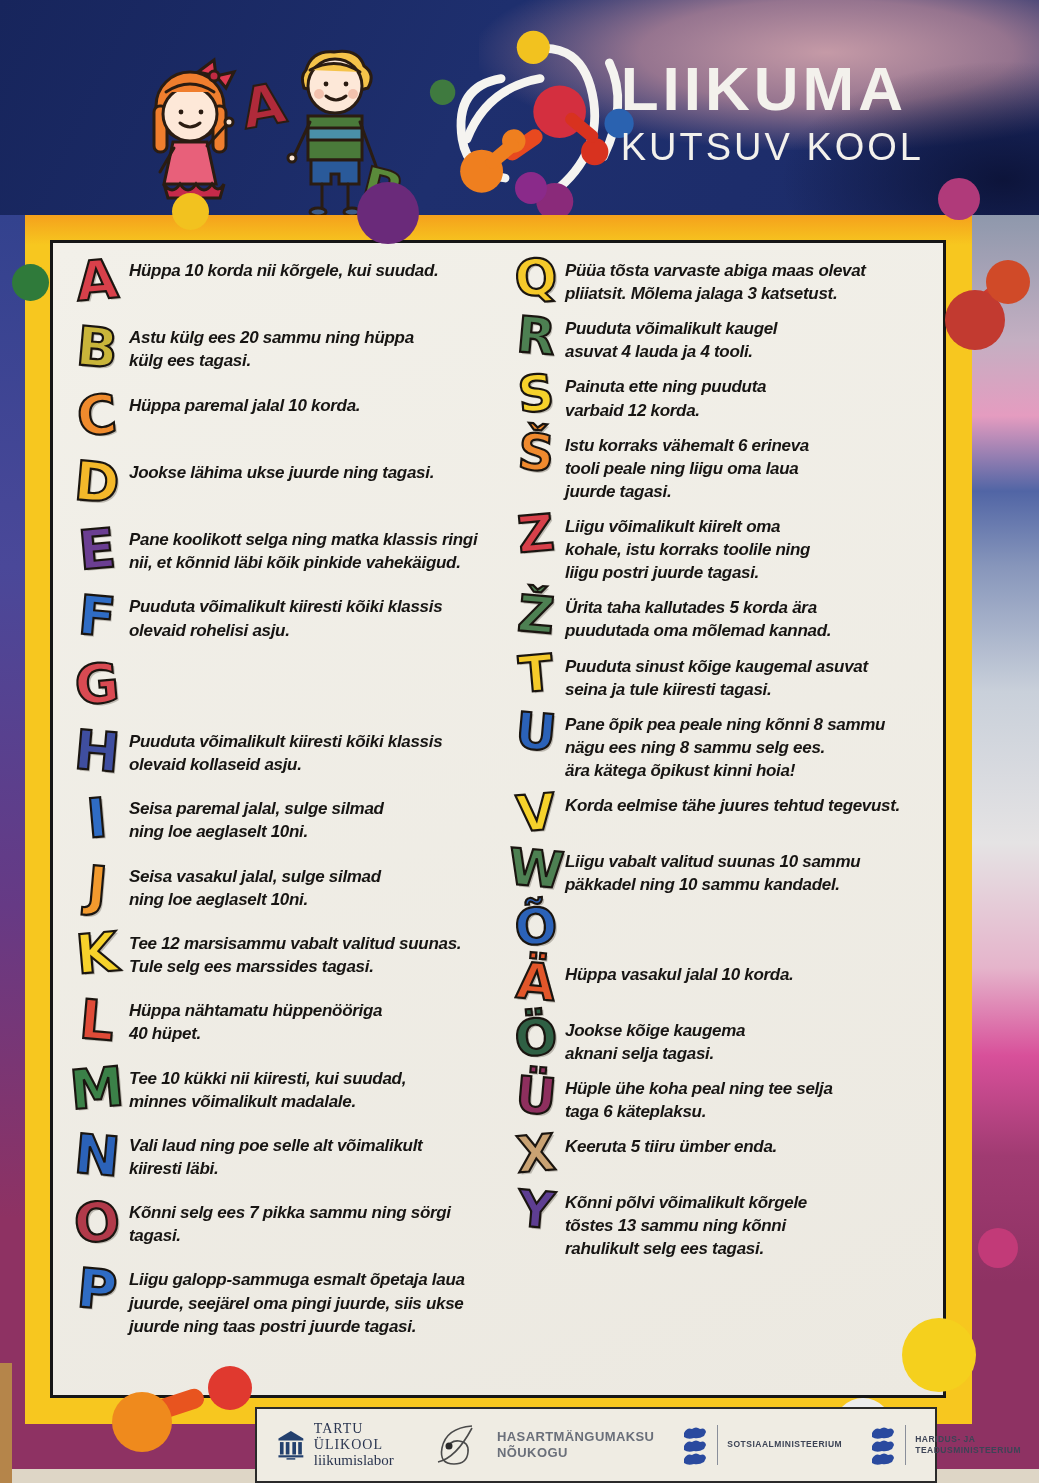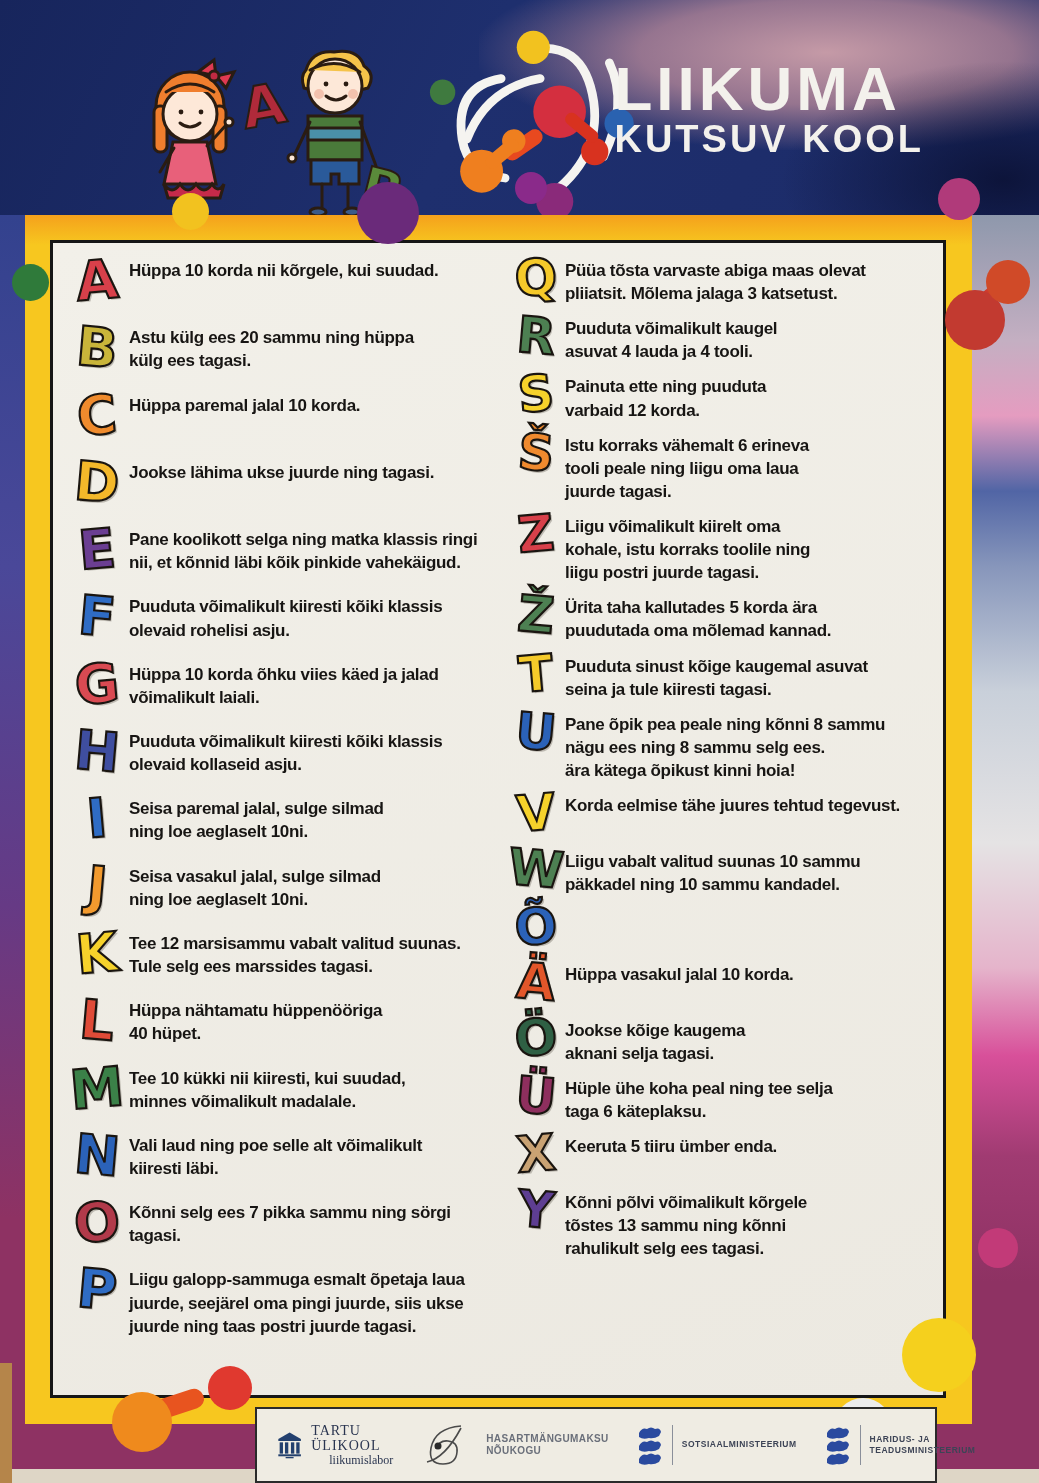--- a/index.html
+++ b/index.html
@@ -14,7 +14,7 @@
        background:radial-gradient(ellipse at 70% 60%,rgba(10,16,50,.85) 0%,rgba(10,16,50,0) 70%);}
   .hdr-title{position:absolute;right:115px;top:58px;text-align:left;color:#f3f1ec;}
   .hdr-title .l1{font-size:62px;font-weight:bold;letter-spacing:4px;line-height:1;}
-  .hdr-title .l2{font-size:38px;font-weight:bold;letter-spacing:3px;line-height:1;}
+  .hdr-title .l2{font-size:38px;font-weight:normal;letter-spacing:3px;line-height:1;margin-top:8px;}
   .kids,.molecule{position:absolute;}
   .kids{left:70px;top:28px;}
   .molecule{left:408px;top:22px;}

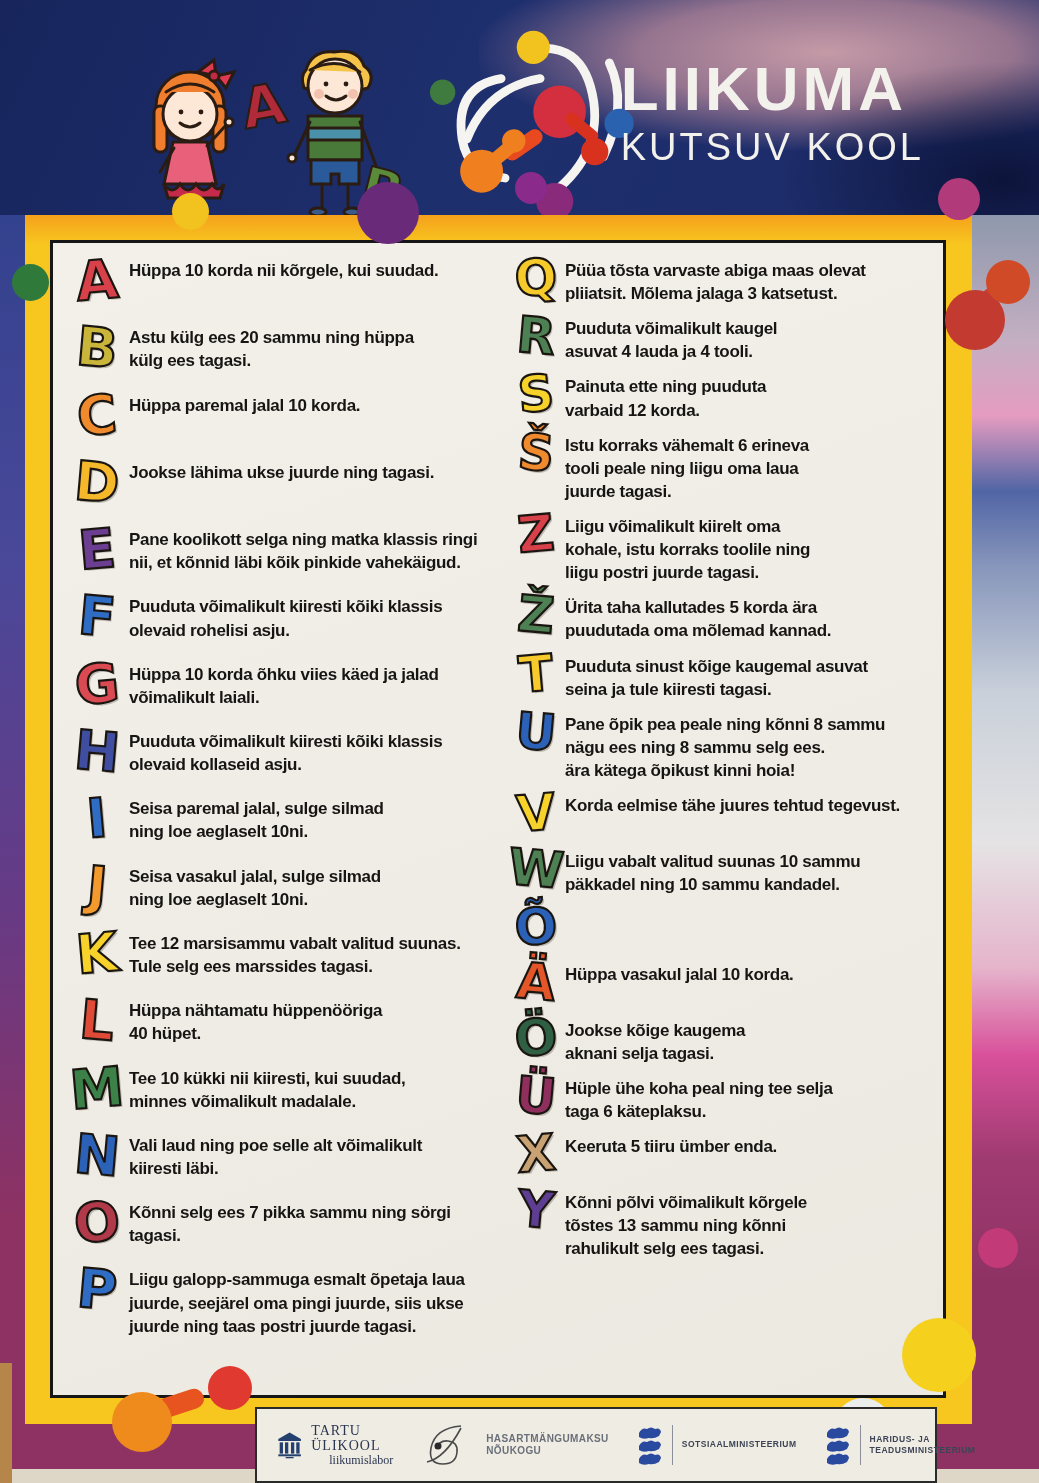--- a/index.html
+++ b/index.html
@@ -44,7 +44,7 @@
   .item:nth-child(odd) .letter{transform:rotate(-5deg);}
   .item:nth-child(even) .letter{transform:rotate(5deg);}
   .txt{font-size:17px;font-weight:bold;color:#171513;line-height:1.36;
-       letter-spacing:-.3px;white-space:pre-line;padding-top:4px;min-width:0;}
+       letter-spacing:-.3px;white-space:pre-line;padding-top:4px;min-width:0;font-style:italic;}
   
   .dot{position:absolute;border-radius:50%;z-index:5;}
   .svgabs{position:absolute;z-index:5;}

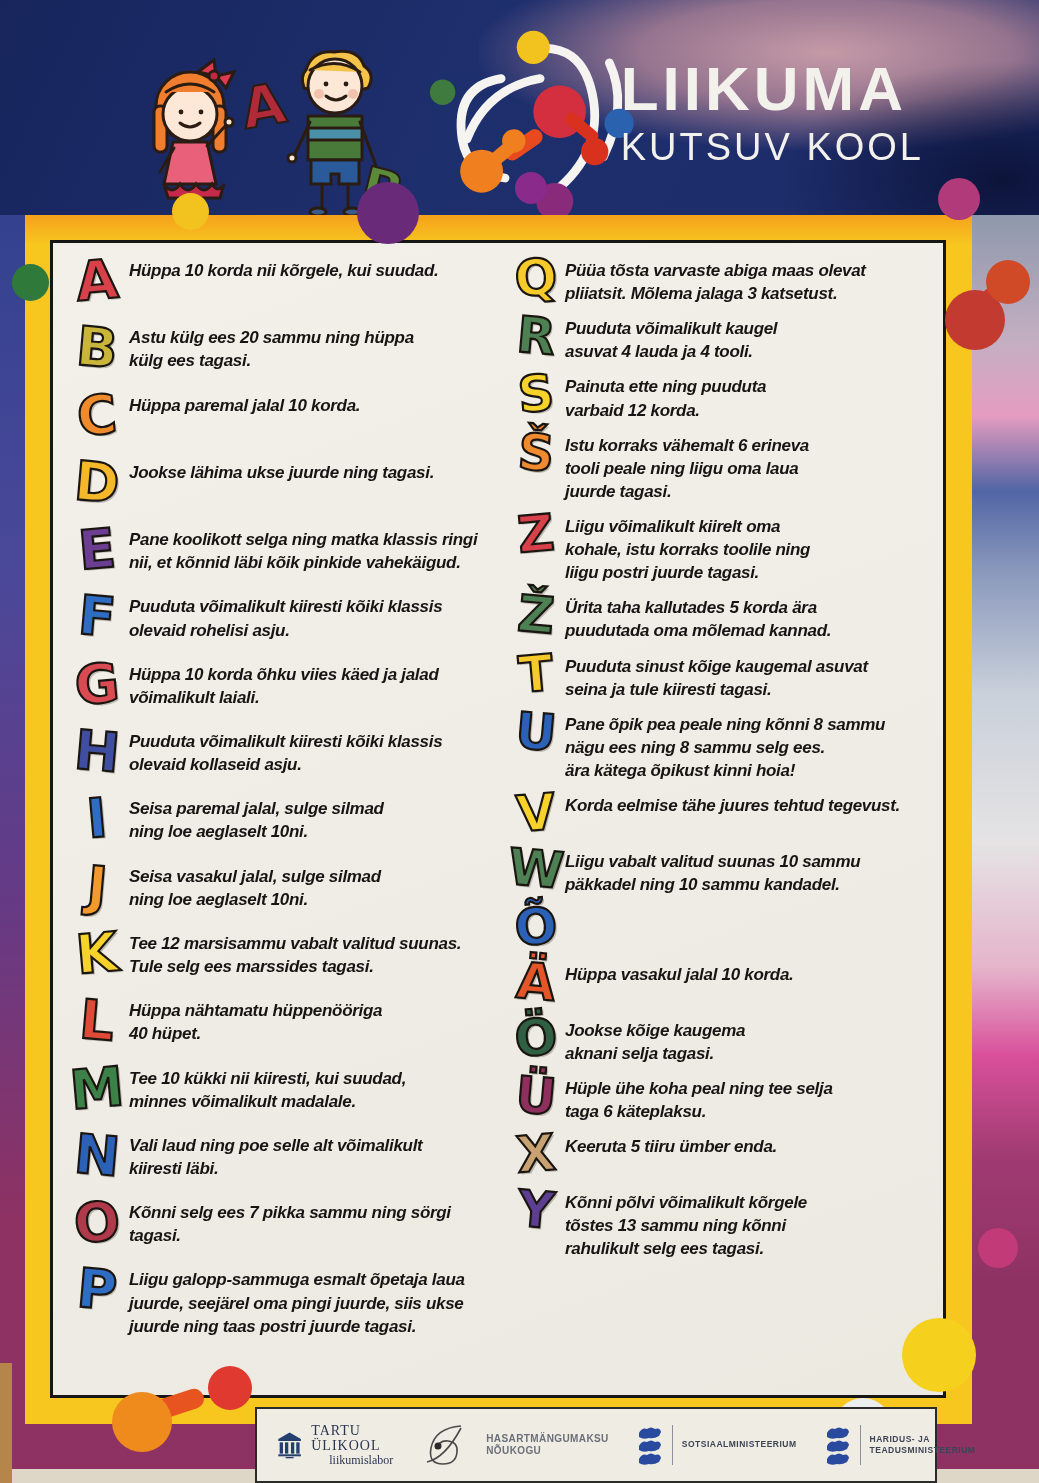--- a/index.html
+++ b/index.html
@@ -182,8 +182,6 @@
             </div>
             <div class="item">
               <span class="letter" style="color: rgb(217, 74, 82);">G</span>
-              <div class="txt">Hüppa 10 korda õhku viies käed ja jalad
-võimalikult laiali.</div>
             </div>
             <div class="item">
               <span class="letter" style="color: rgb(63, 78, 160);">H</span>

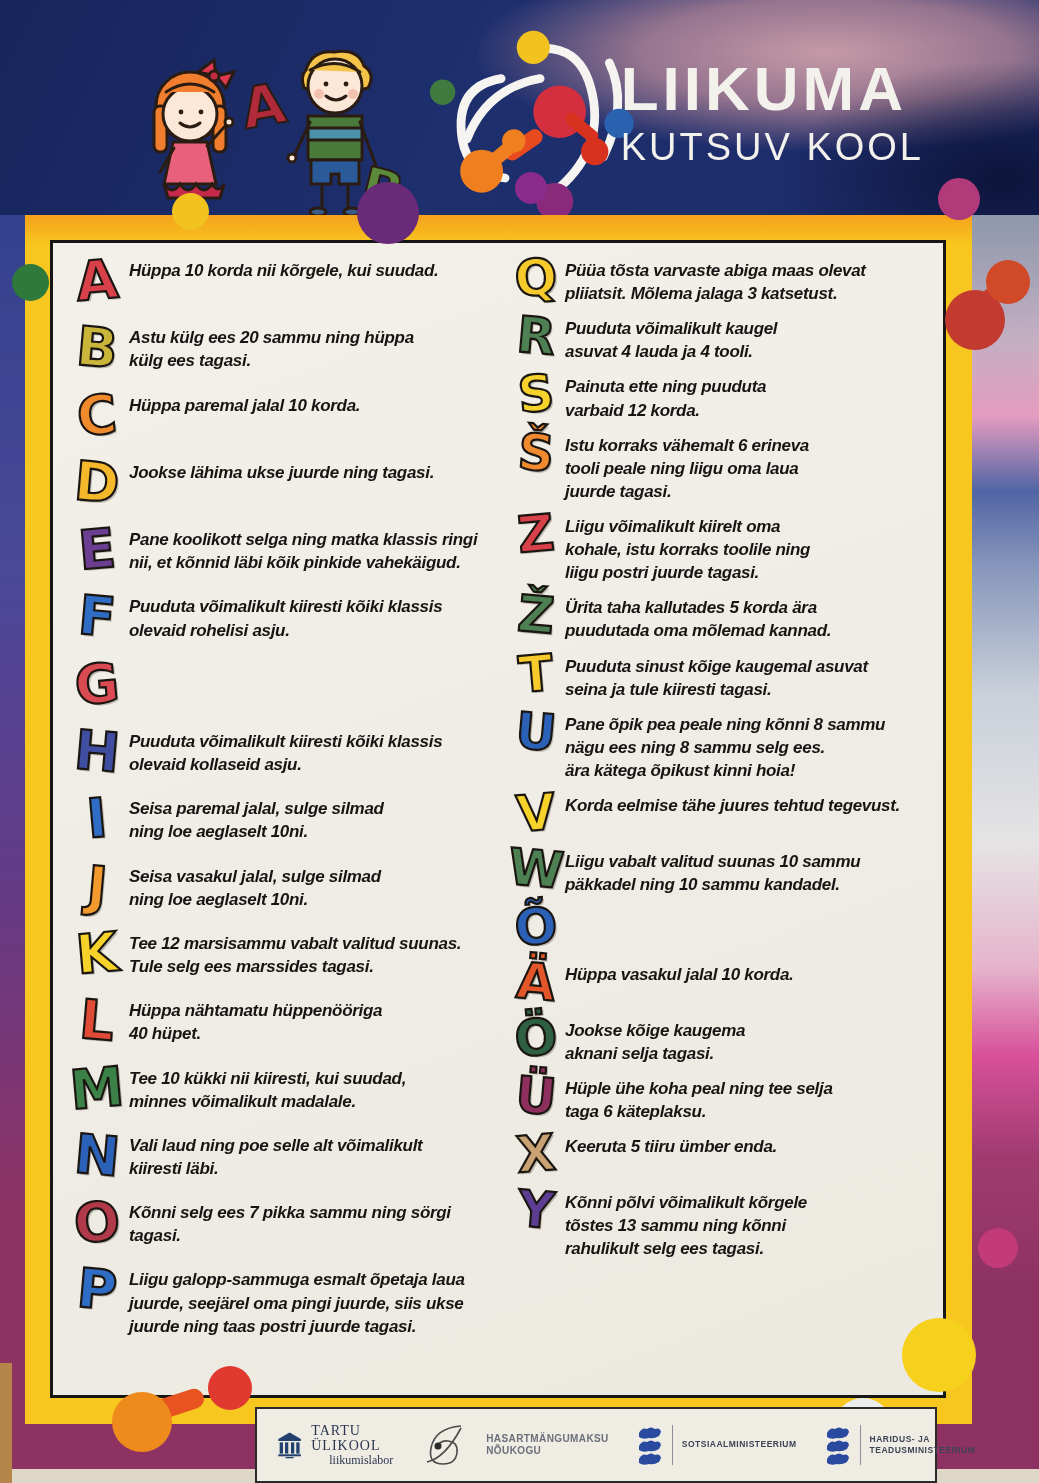--- a/index.html
+++ b/index.html
@@ -57,7 +57,7 @@
   .f-tu{font-family:"Liberation Serif",serif;color:#2a3550;line-height:1.1;}
   .f-tu .a{font-size:14px;letter-spacing:1px;}
   .f-tu .b{font-size:12px;text-align:right;}
-  .f-sm{font-size:10px;color:#6a6f7a;line-height:1.25;letter-spacing:.4px;font-weight:bold;}
+  .f-sm{font-size:13px;color:#6a6f7a;line-height:1.25;letter-spacing:.4px;font-weight:bold;}
   .f-min{font-size:8.5px;color:#3d4456;line-height:1.3;letter-spacing:.5px;font-weight:bold;}
   .spacer{flex:1;}
 </style>

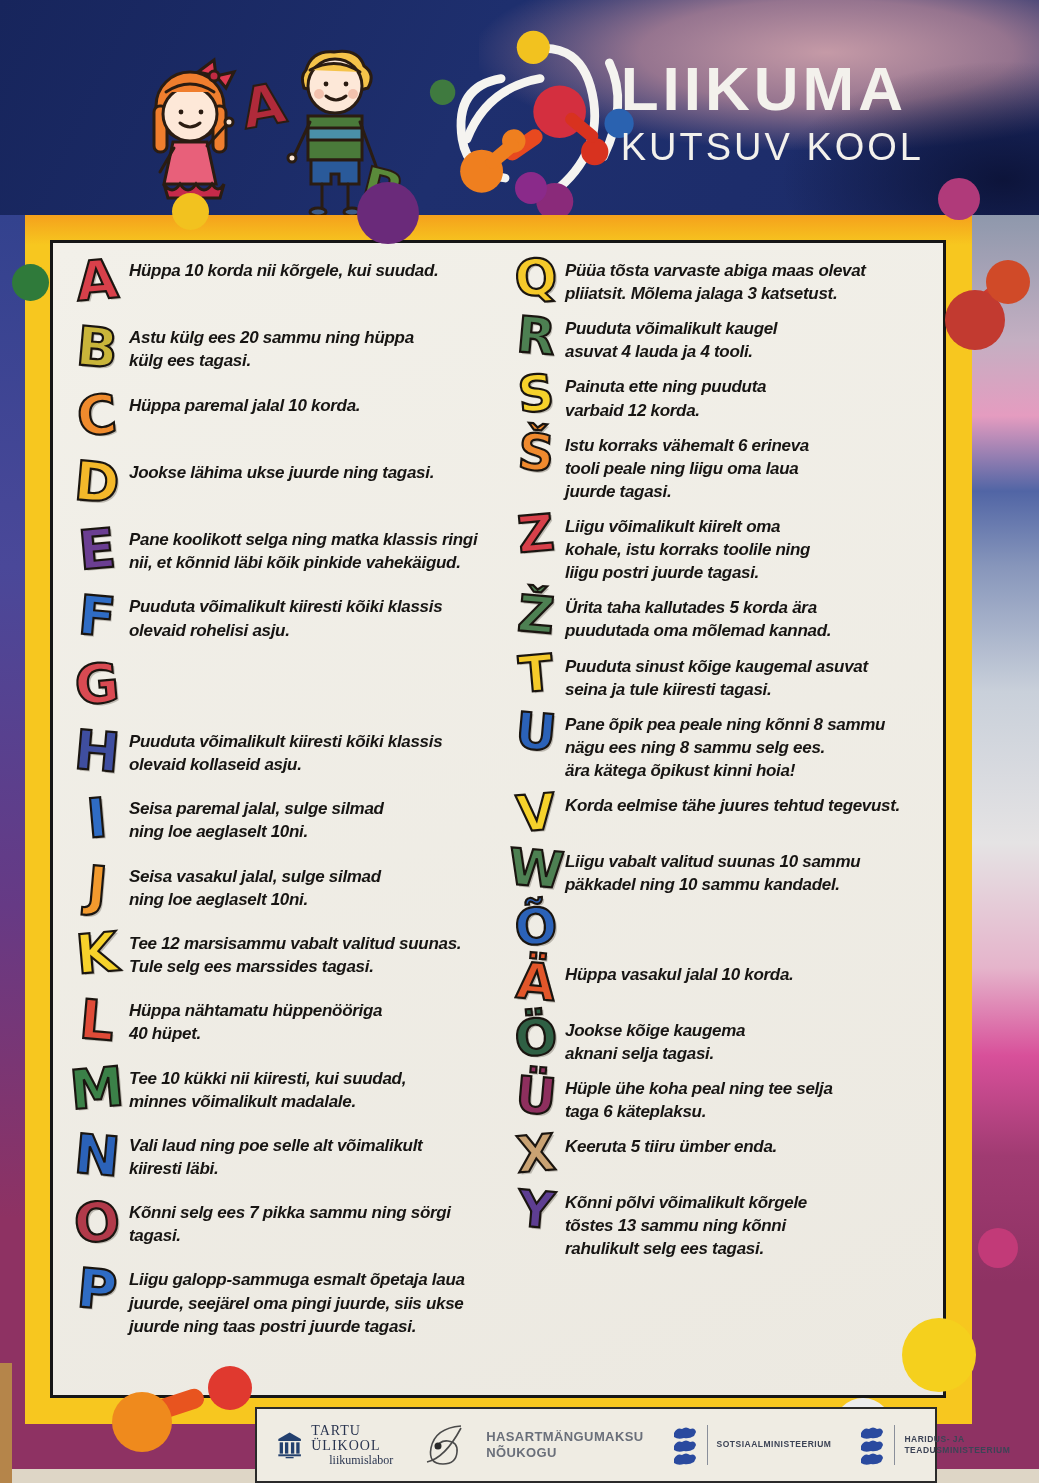--- a/index.html
+++ b/index.html
@@ -56,7 +56,7 @@
   .f-sep{width:1px;height:40px;background:#8a8f9a;}
   .f-tu{font-family:"Liberation Serif",serif;color:#2a3550;line-height:1.1;}
   .f-tu .a{font-size:14px;letter-spacing:1px;}
-  .f-tu .b{font-size:12px;text-align:right;}
+  .f-tu .b{font-size:15px;}
   .f-sm{font-size:13px;color:#6a6f7a;line-height:1.25;letter-spacing:.4px;font-weight:bold;}
   .f-min{font-size:8.5px;color:#3d4456;line-height:1.3;letter-spacing:.5px;font-weight:bold;}
   .spacer{flex:1;}

